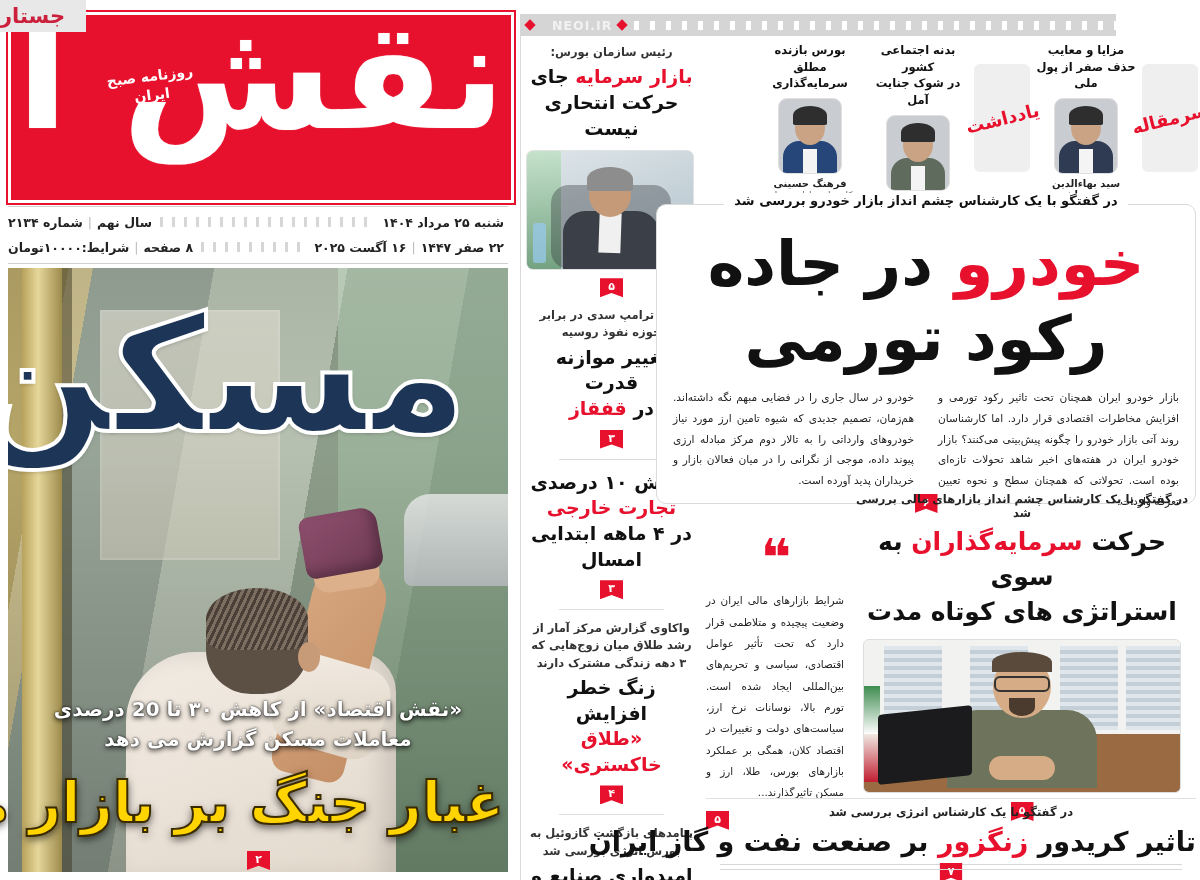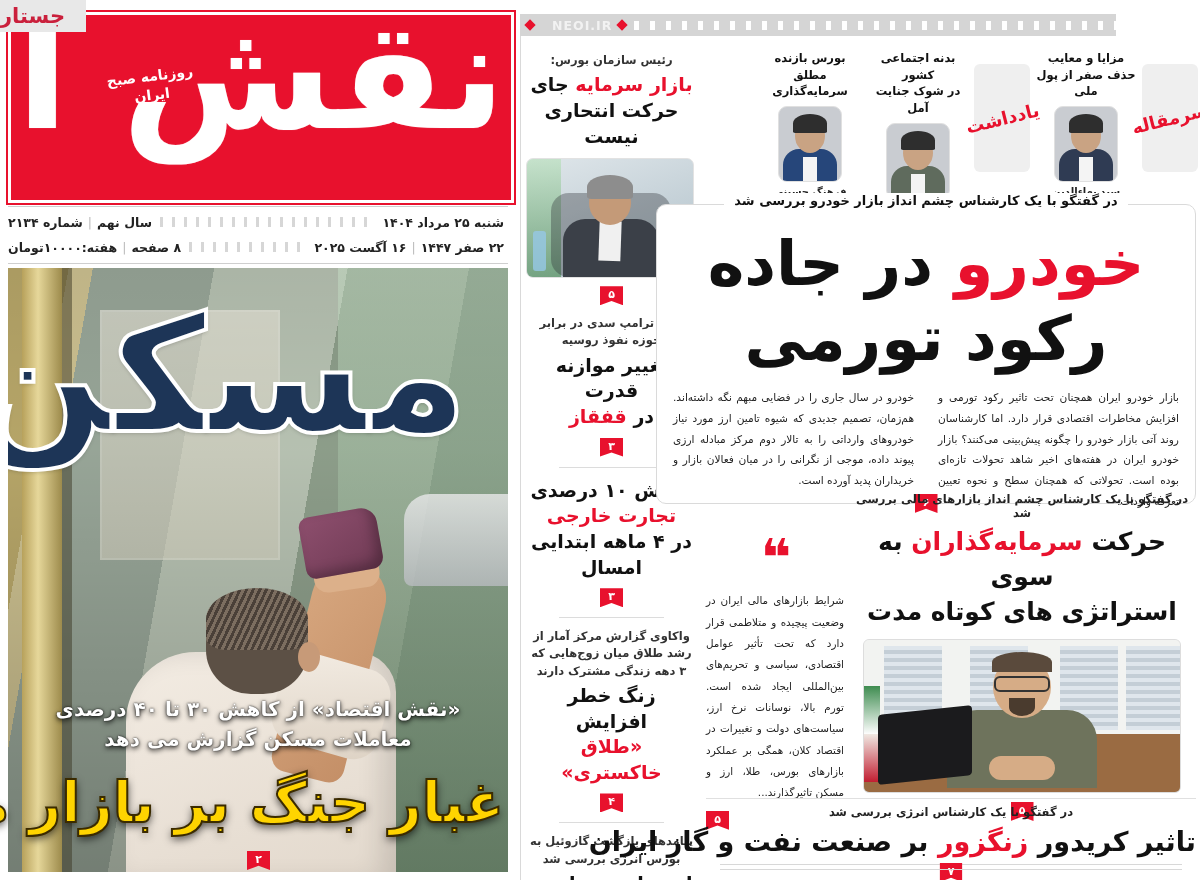--- a/index.html
+++ b/index.html
@@ -207,7 +207,7 @@
   .center-col{
     position:absolute;left:520px;top:36px;width:182px;height:844px;
     border-left:1px solid #d9d9d9;
-    padding:16px 8px;box-sizing:border-box;
+    padding:8px 8px;box-sizing:border-box;
     text-align:center;direction:rtl;
   }
   .c-kicker{font-size:11.5px;color:#333;line-height:1.5;font-weight:700;margin-bottom:3px;}

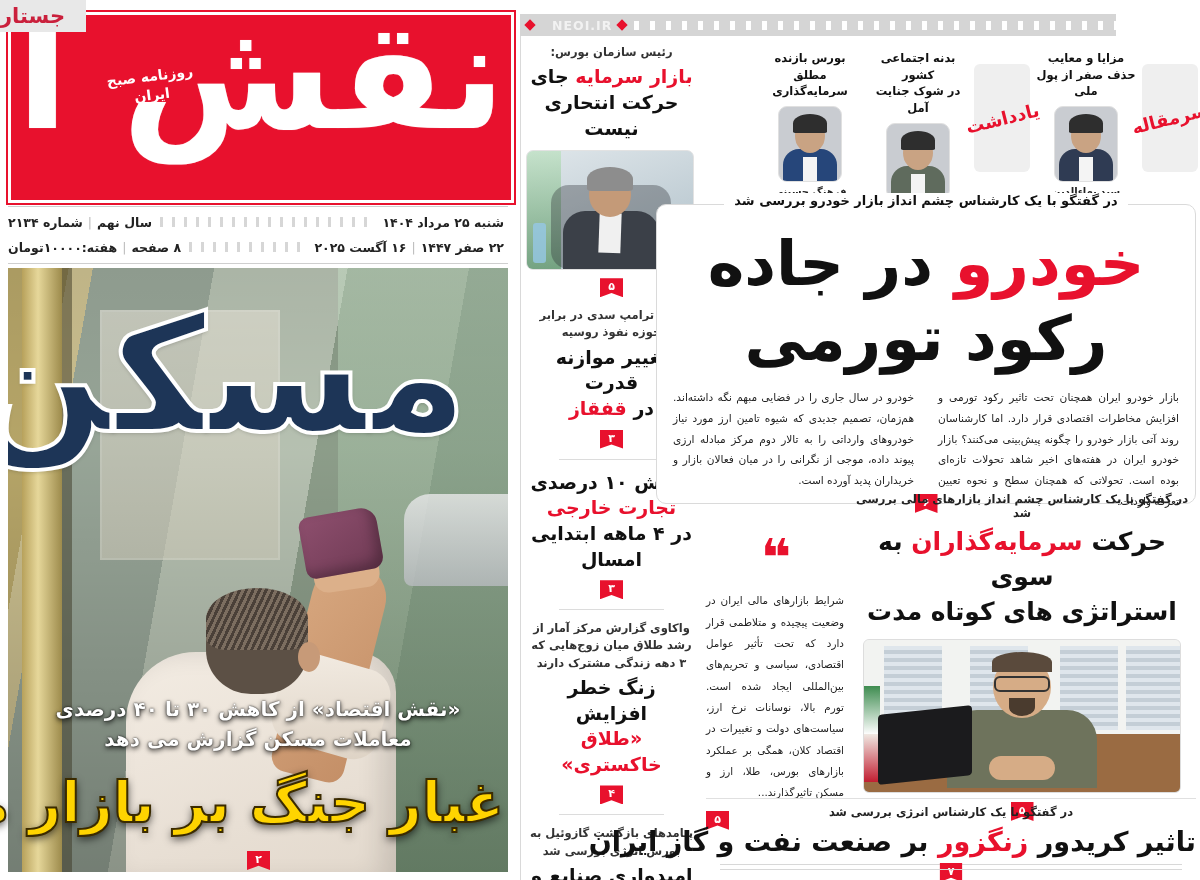--- a/index.html
+++ b/index.html
@@ -269,7 +269,7 @@
     background:#efefef;border-radius:6px;z-index:-1;
   }
   .colcard{width:108px;text-align:center;padding:0 4px;box-sizing:border-box;}
-  .colcard .ctitle{font-size:11.5px;font-weight:700;line-height:1.45;color:#111;min-height:34px;margin-top:8px;}
+  .colcard .ctitle{font-size:11.5px;font-weight:700;line-height:1.45;color:#111;min-height:34px;}
   .colcard .cavatar{
     width:62px;height:74px;margin:6px auto 4px;border-radius:9px;overflow:hidden;
     position:relative;background:#c9ccd1;border:1px solid #e0e0e0;

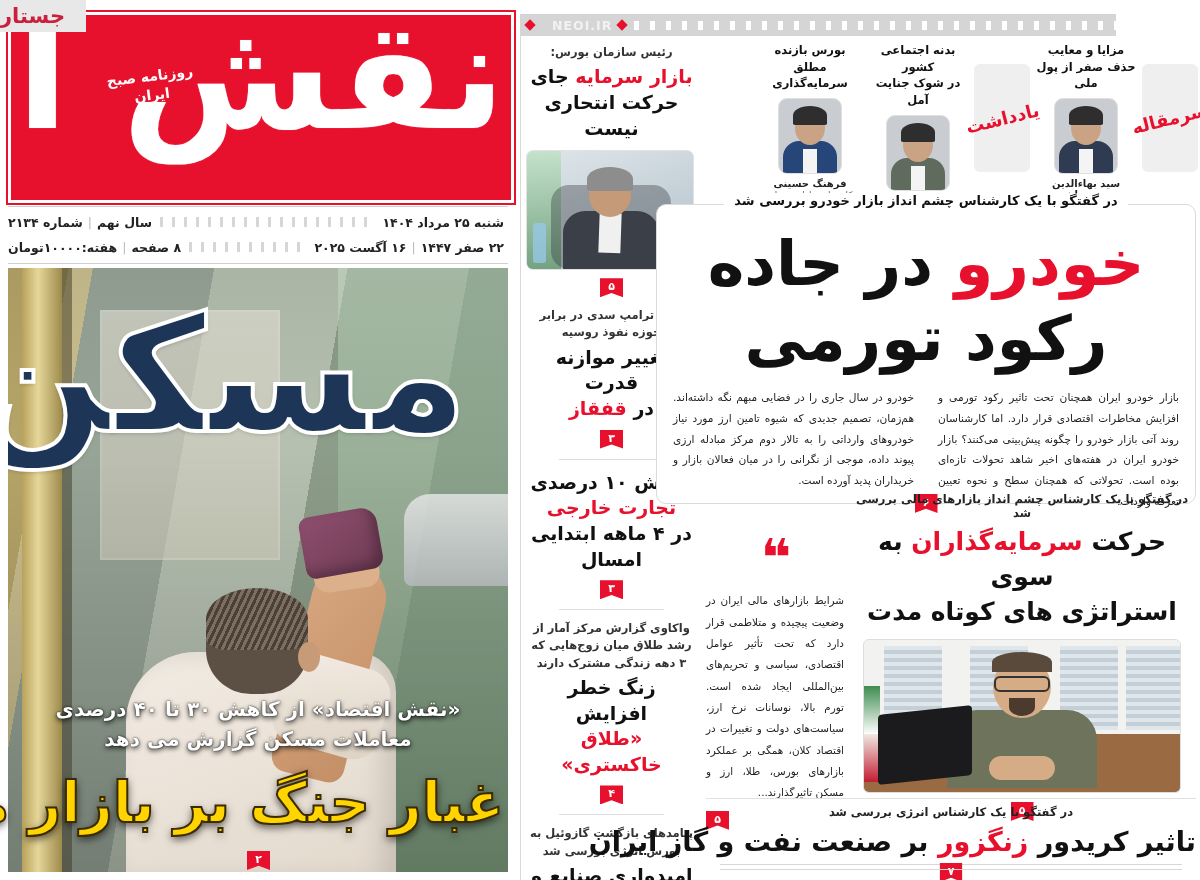--- a/index.html
+++ b/index.html
@@ -397,7 +397,7 @@
         <span class="dotfill"></span>
         <span class="info-seg">۸ صفحه</span>
         <span style="margin:0 5px;color:#bbb;">|</span>
-        <span class="info-seg">هفته:۱۰۰۰۰تومان</span>
+        <span class="info-seg">شرایط:۱۰۰۰۰تومان</span>
       </div>
     </div>
 

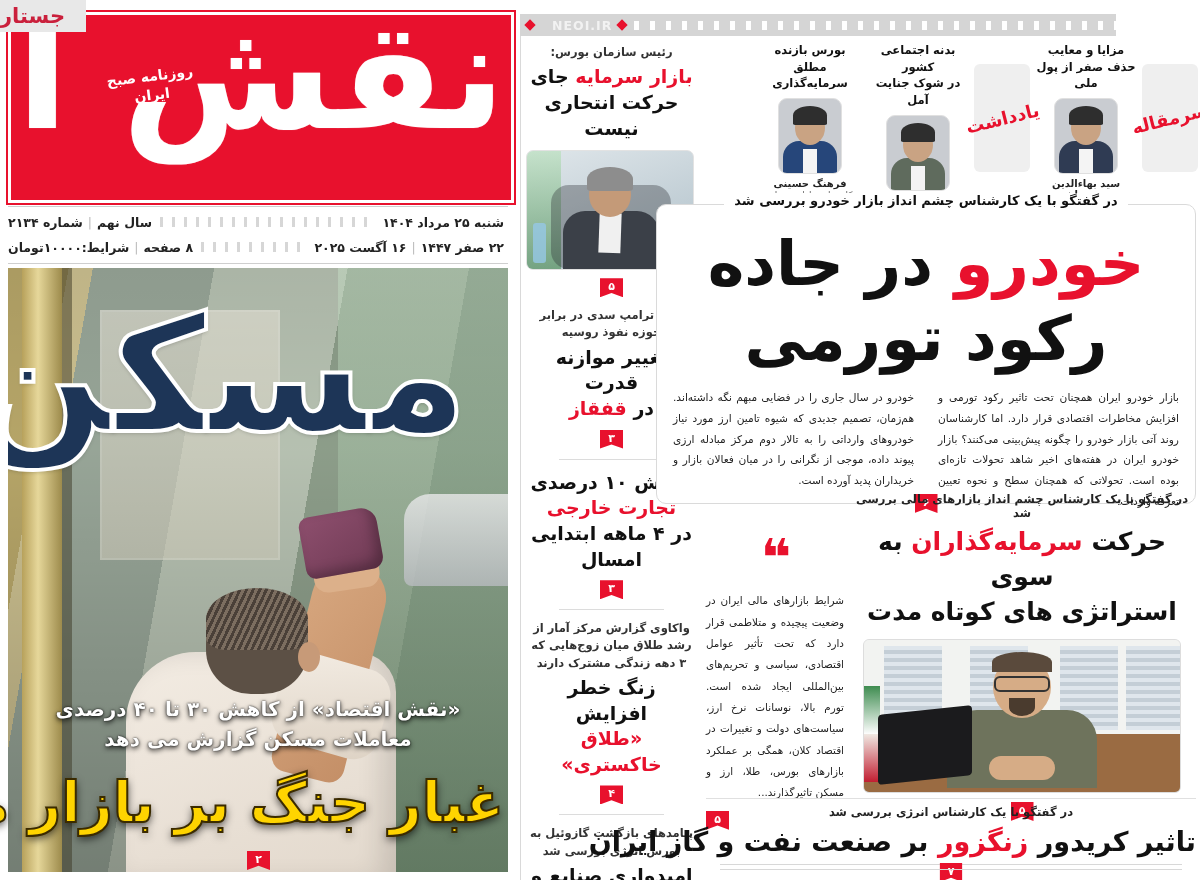--- a/index.html
+++ b/index.html
@@ -423,7 +423,7 @@
     </div>
 
     <div class="hero-kicker">
-      <div>«نقش اقتصاد» از کاهش ۳۰ تا ۴۰ درصدی</div>
+      <div>«نقش اقتصاد» از کاهش ۳۰ تا 20 درصدی</div>
       <div>معاملات مسکن گزارش می دهد</div>
     </div>
     <div class="hero-head">غبار جنگ بر بازار مسکن</div>

